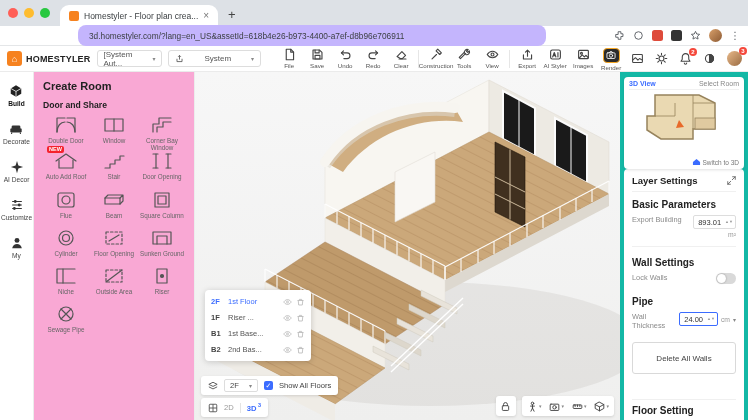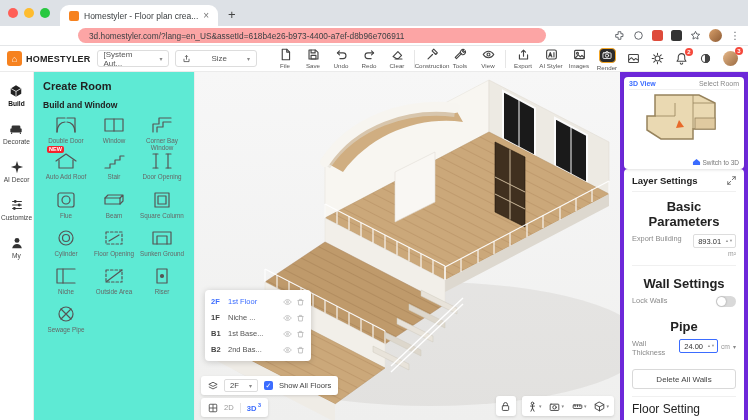--- a/index.html
+++ b/index.html
@@ -19,7 +19,7 @@
   .tab-close{color:#777;font-size:10px;line-height:10px;}
   .newtab{color:#444;font-size:13px;margin:0 0 4px 10px;}
   .addrbar{height:20px;background:#fff;display:flex;align-items:center;padding:0 8px;border-bottom:1px solid #e4e6e8;}
-  .urlpill{margin-left:70px;width:468px;height:15px;background:#fca5a5;border-radius:8px;display:flex;
+  .urlpill{margin-left:70px;width:468px;height:21px;background:#c4b5fd;border-radius:8px;display:flex;
     align-items:center;padding:0 11px;font-size:8.3px;color:#3c4043;white-space:nowrap;overflow:hidden;}
   .ext-icons{display:flex;gap:8px;align-items:center;margin-left:auto;color:#5f6368;}
   .ext-icons svg{display:block}

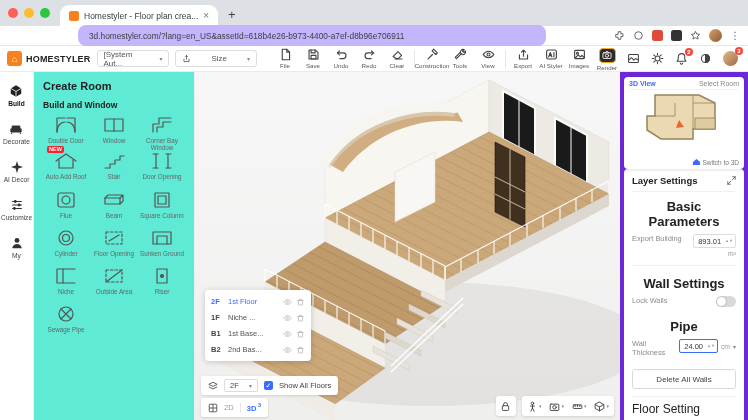--- a/index.html
+++ b/index.html
@@ -192,7 +192,7 @@
       <svg width="9" height="9" viewBox="0 0 16 16" fill="none" stroke="#555" stroke-width="1.5">
           <path d="M8 10V2.5M5.5 5L8 2.5 10.5 5M3.5 8.5v5h9v-5"></path>
         </svg>
-      <span>Size</span>
+      <span>System</span>
       <span class="chev">▾</span>
     </div>
 

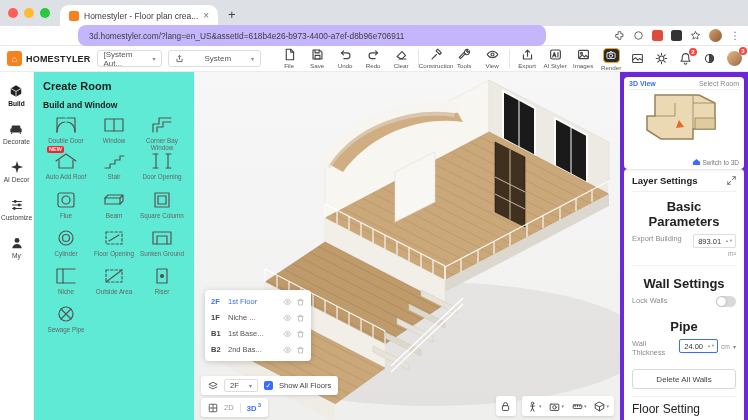--- a/index.html
+++ b/index.html
@@ -60,7 +60,7 @@
   .nav-item svg{width:14px;height:14px;}
   .nav-item.active{color:#111;font-weight:bold;}
 
-  .toolpanel{width:161px;border-right:1px solid #ececec;background:#5eead4;padding:8px 9px;flex:none;overflow:hidden;}
+  .toolpanel{width:161px;border-right:1px solid #ececec;background:#f9a8d4;padding:8px 9px;flex:none;overflow:hidden;}
   .panel-title{font-size:11px;font-weight:bold;color:#222;margin-bottom:7px;}
   .sec-title{font-size:8.6px;font-weight:bold;color:#222;margin:8px 0 5px;}
   .grid{display:grid;grid-template-columns:repeat(3,1fr);row-gap:9px;column-gap:2px;}

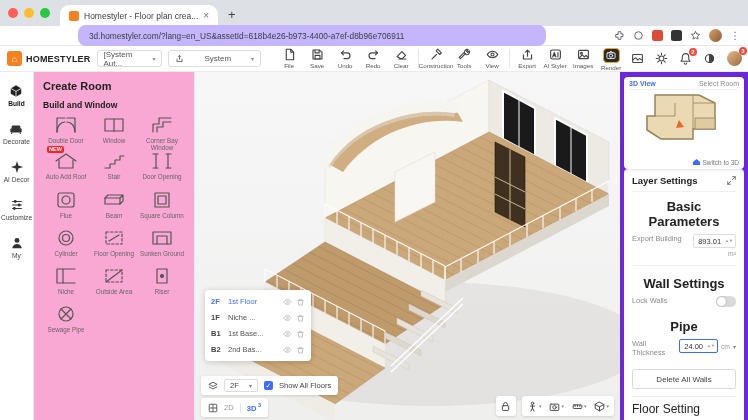--- a/index.html
+++ b/index.html
@@ -368,7 +368,7 @@
     <div class="toolpanel">
       <div class="panel-title">Create Room</div>
 
-      <div class="sec-title">Build and Window</div>
+      <div class="sec-title">Door and Share</div>
       <div class="grid">
         <div class="gitem">
           <svg viewBox="0 0 24 20">

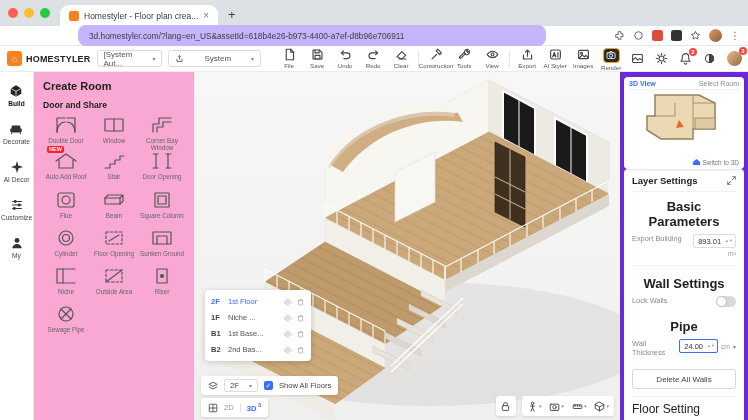--- a/index.html
+++ b/index.html
@@ -104,7 +104,7 @@
   .cg-item .chev{font-size:5px;}
 
   
-  .rightcol{width:128px;background:#6d28d9;display:flex;flex-direction:column;gap:0;padding:5px 4px 0;flex:none;}
+  .rightcol{width:128px;background:#14b8a6;display:flex;flex-direction:column;gap:0;padding:5px 4px 0;flex:none;}
   .minimap{background:#fff;border-radius:4px;box-shadow:0 1px 3px rgba(0,0,0,.12);height:92px;position:relative;
     padding:3px 5px;}
   .mm-head{display:flex;justify-content:space-between;align-items:center;font-size:7px;color:#888;

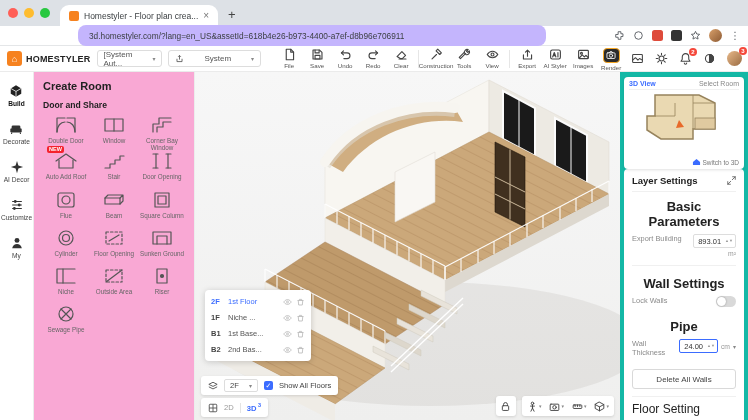--- a/index.html
+++ b/index.html
@@ -116,7 +116,7 @@
   .lp-head{display:flex;justify-content:space-between;align-items:center;font-size:9.5px;font-weight:bold;
     color:#222;padding-bottom:5px;border-bottom:1px solid #f0f0f0;}
   .lp-head svg{width:9px;height:9px;stroke:#666;fill:none;stroke-width:1.2;stroke-linecap:round;}
-  .lp-sec{font-size:13px;font-weight:bold;color:#222;margin:7px 0 5px;text-align:center;}
+  .lp-sec{font-size:10px;font-weight:bold;color:#222;margin:7px 0 5px;}
   .lp-row{display:flex;align-items:flex-start;justify-content:space-between;font-size:7.4px;color:#8a8a8a;margin-bottom:5px;}
   .lp-val{display:flex;align-items:center;gap:3px;}
   .stepper{border:1px solid #ddd;border-radius:2px;height:14px;display:flex;align-items:center;

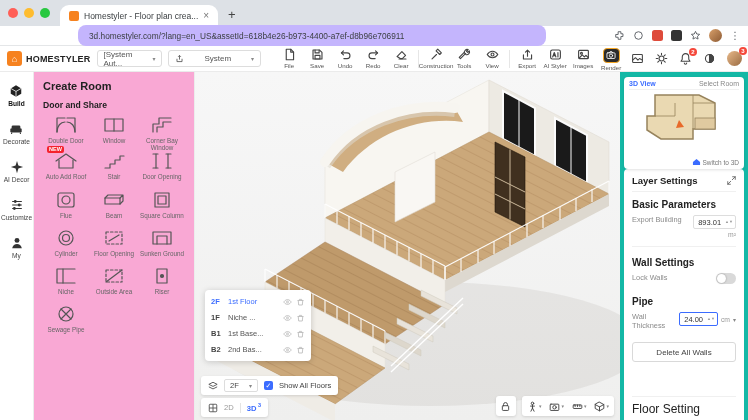--- a/index.html
+++ b/index.html
@@ -573,7 +573,7 @@
         </div>
         <div class="floor-row">
           <span class="floor-code">1F</span>
-          <span class="floor-name">Niche ...</span>
+          <span class="floor-name">Riser ...</span>
           <span class="floor-icons">
             <svg viewBox="0 0 12 10">
                 <path d="M1 5s2-3.2 5-3.2S11 5 11 5s-2 3.2-5 3.2S1 5 1 5z"></path>

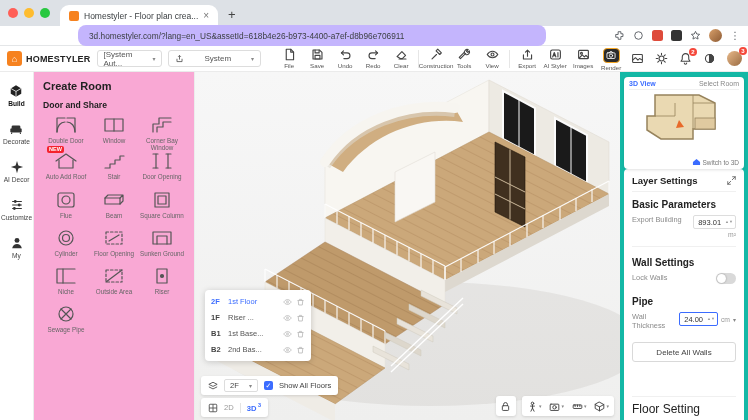--- a/index.html
+++ b/index.html
@@ -129,7 +129,7 @@
   .toggle::after{content:"";position:absolute;left:1px;top:1px;width:9px;height:9px;background:#fff;
     border-radius:50%;box-shadow:0 0 2px rgba(0,0,0,.35);}
   .lp-div{height:1px;background:#f0f0f0;margin:3px 0;}
-  .delete-btn{border:1px solid #d9d9d9;border-radius:3px;height:20px;display:flex;align-items:center;
+  .delete-btn{border:1px solid #d9d9d9;border-radius:3px;height:32px;display:flex;align-items:center;
     justify-content:center;font-size:8px;color:#444;margin:7px 0 4px;background:#fff;}
   .lp-foot{font-size:12px;font-weight:normal;color:#222;border-top:1px solid #f0f0f0;padding-top:5px;margin-top:auto;}
 </style>

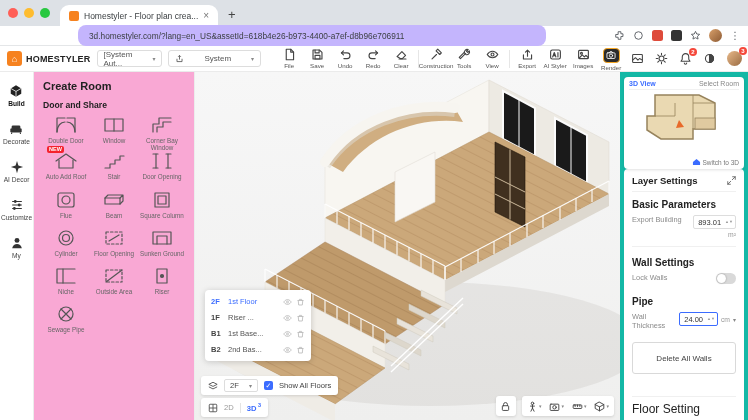--- a/index.html
+++ b/index.html
@@ -131,7 +131,7 @@
   .lp-div{height:1px;background:#f0f0f0;margin:3px 0;}
   .delete-btn{border:1px solid #d9d9d9;border-radius:3px;height:32px;display:flex;align-items:center;
     justify-content:center;font-size:8px;color:#444;margin:7px 0 4px;background:#fff;}
-  .lp-foot{font-size:12px;font-weight:normal;color:#222;border-top:1px solid #f0f0f0;padding-top:5px;margin-top:auto;}
+  .lp-foot{font-size:10px;font-weight:bold;color:#222;border-top:1px solid #f0f0f0;padding-top:5px;margin-top:auto;}
 </style>
 </head>
 <body>

